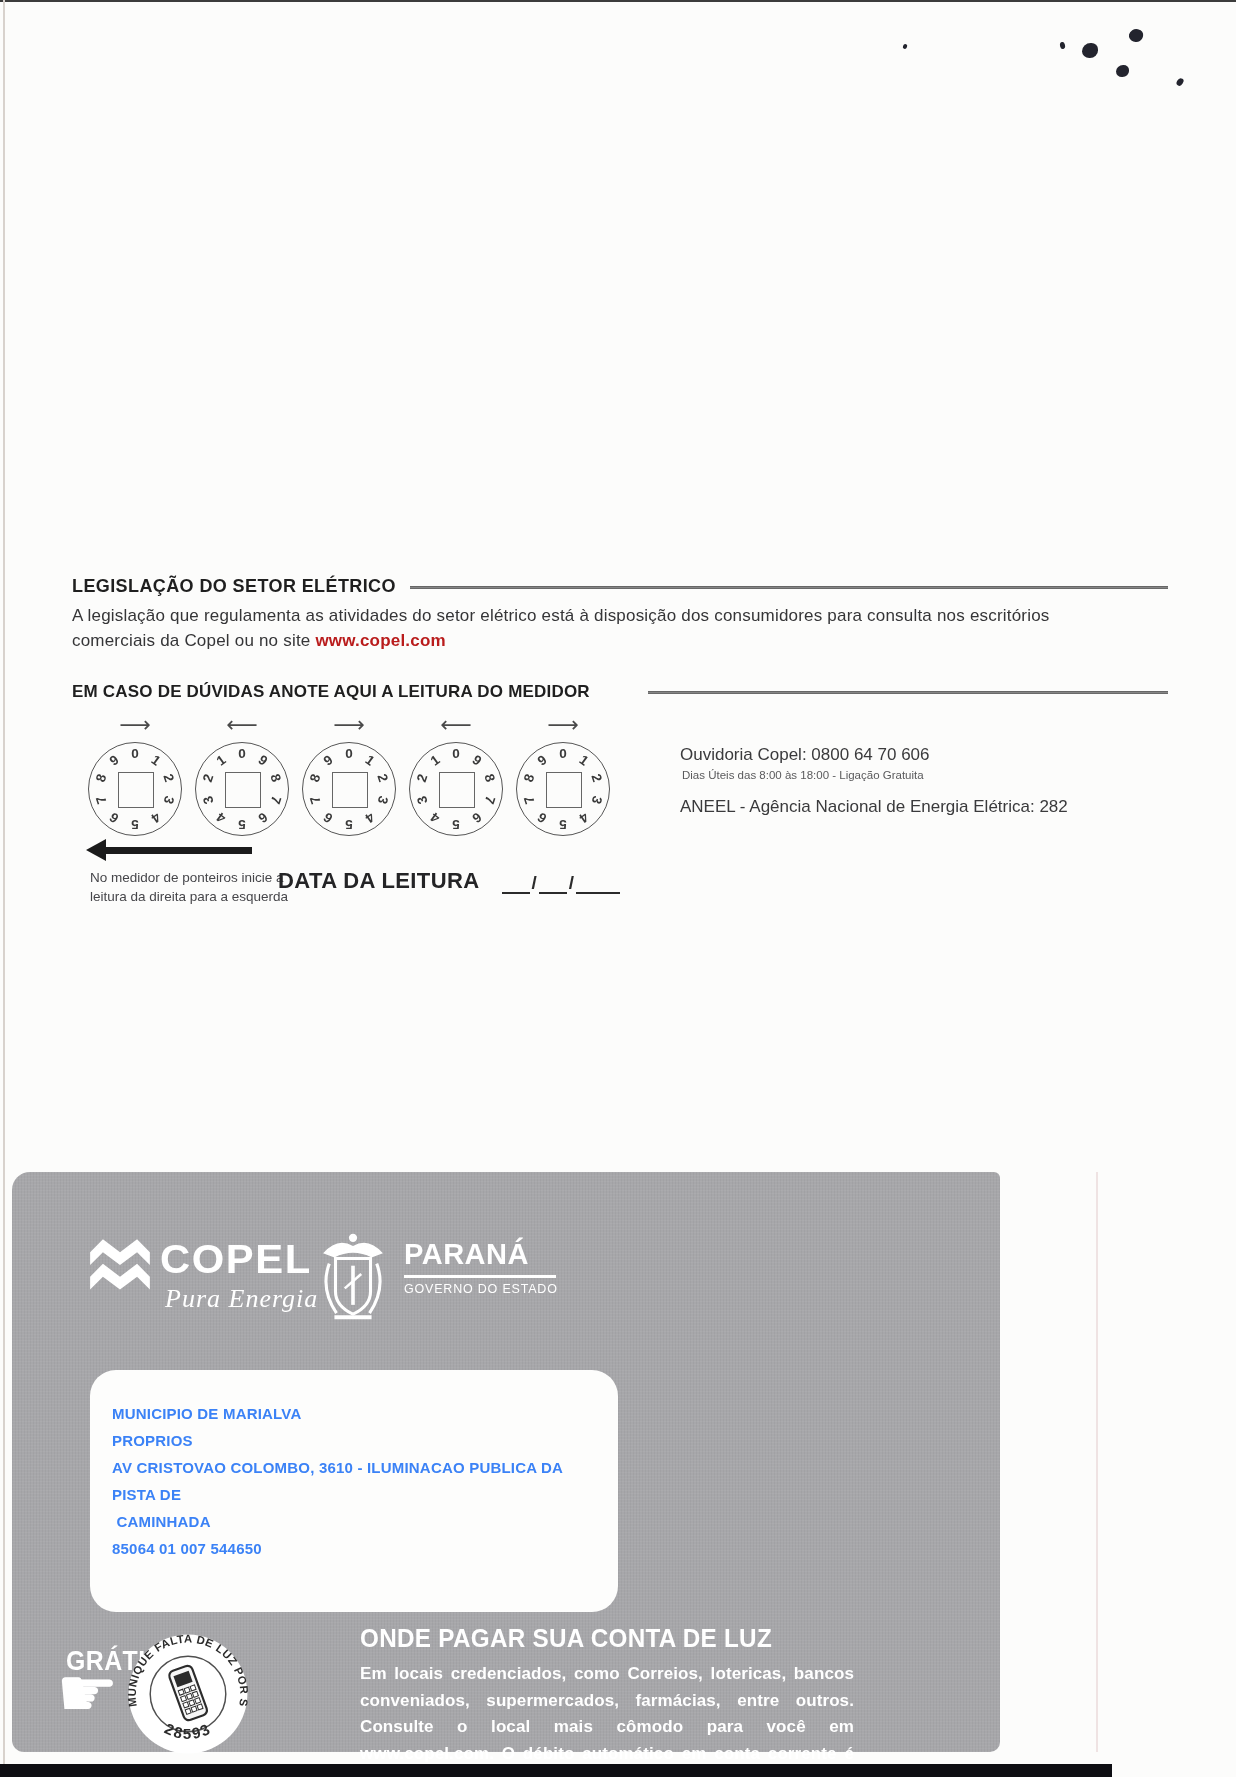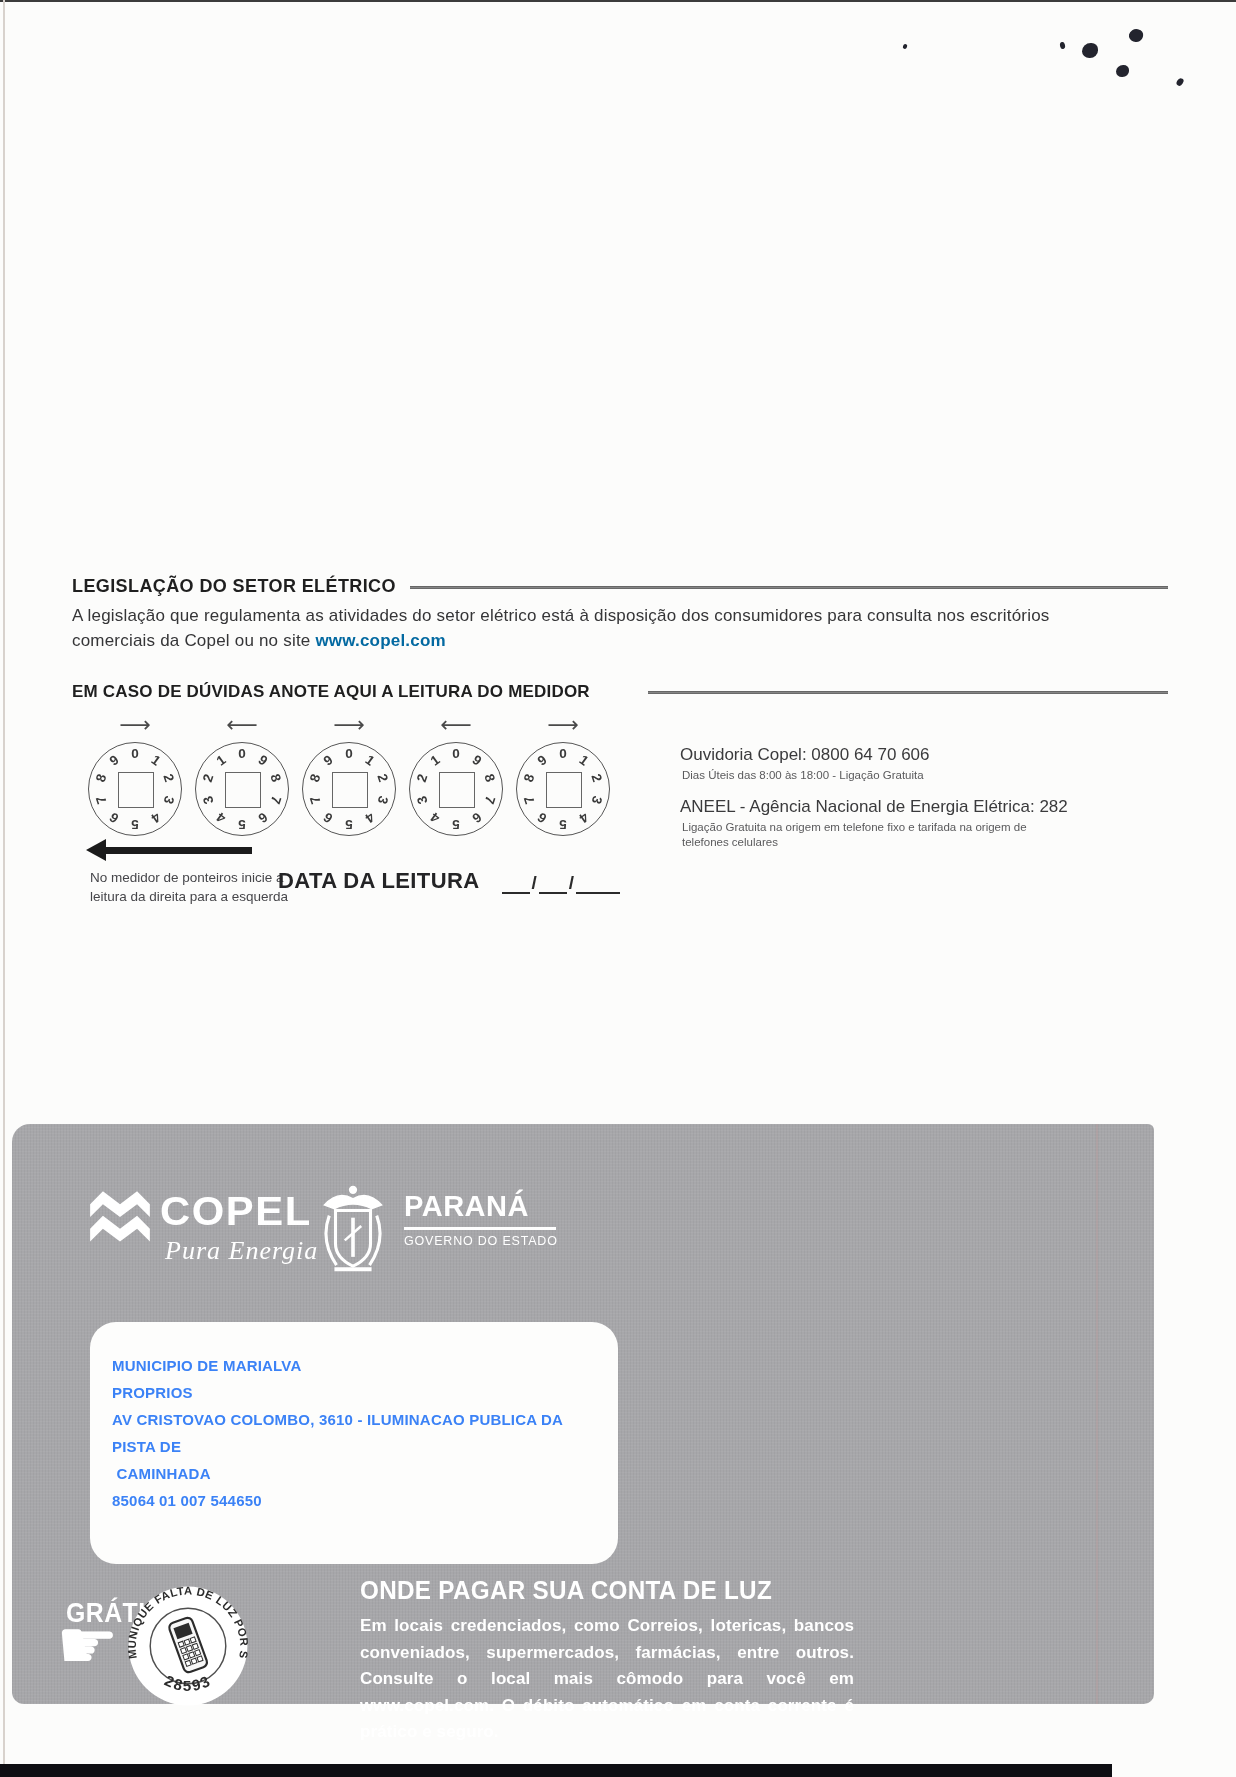--- a/index.html
+++ b/index.html
@@ -22,7 +22,7 @@
   #rule1{left:410px;top:586px;width:758px;}
   #rule2{left:648px;top:691px;width:520px;}
   #leg-body{position:absolute;left:72px;top:604px;width:1012px;font-size:17px;line-height:24.5px;color:#353537;letter-spacing:.2px;}
-  #leg-body b{color:#0369a1;}
+  #leg-body b{color:#b91c1c;}
 
   
   .dials-row{position:absolute;left:86px;top:714px;display:flex;}

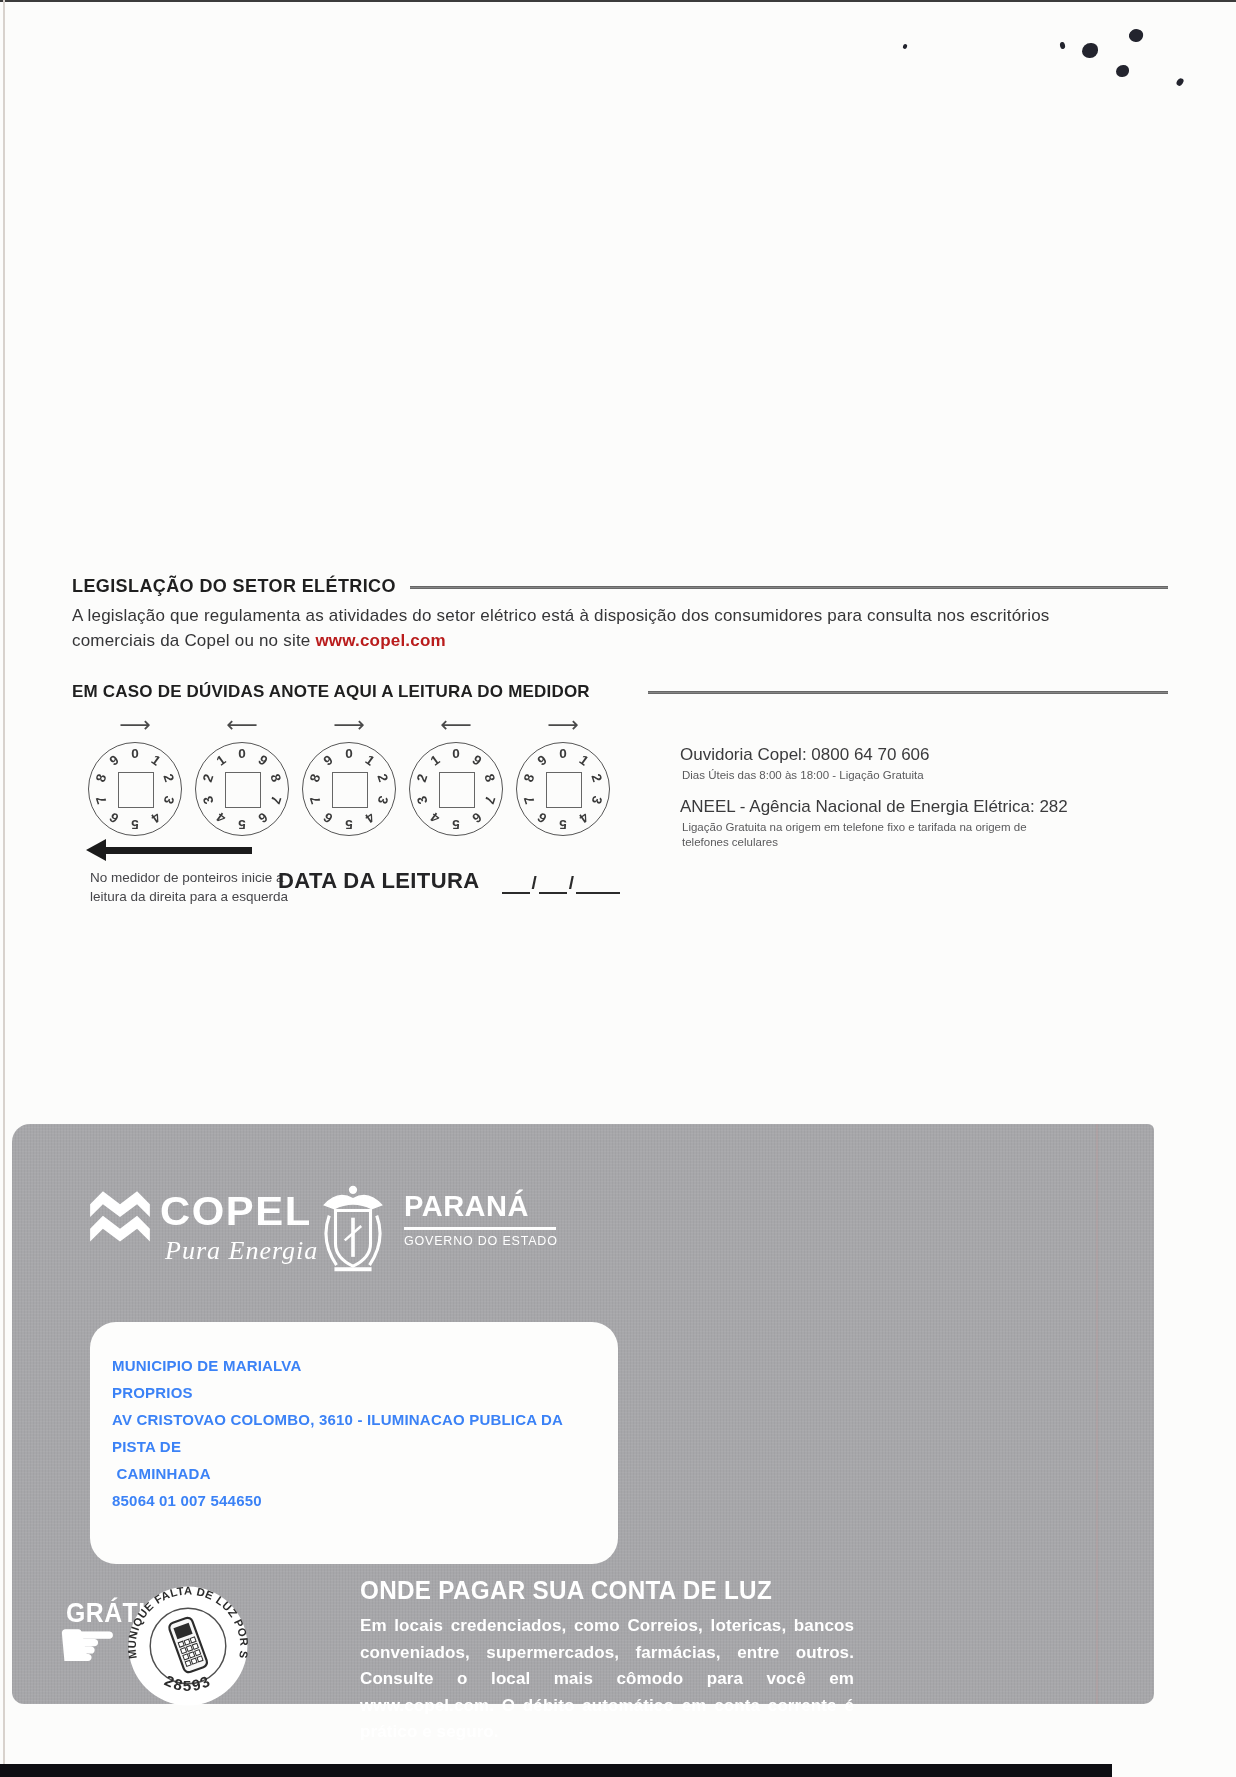--- a/index.html
+++ b/index.html
@@ -192,7 +192,6 @@
   <div class="contact-big" id="ouvidoria">Ouvidoria Copel: 0800 64 70 606</div>
   <div class="contact-small" id="ouvidoria-note">Dias Úteis das 8:00 às 18:00 - Ligação Gratuita</div>
   <div class="contact-big" id="aneel">ANEEL - Agência Nacional de Energia Elétrica: 282</div>
-  <div class="contact-small" id="aneel-note">Ligação Gratuita na origem em telefone fixo e tarifada na origem de telefones celulares</div>
 
   <div class="big-arrow"></div>
   <div class="pointer-note">

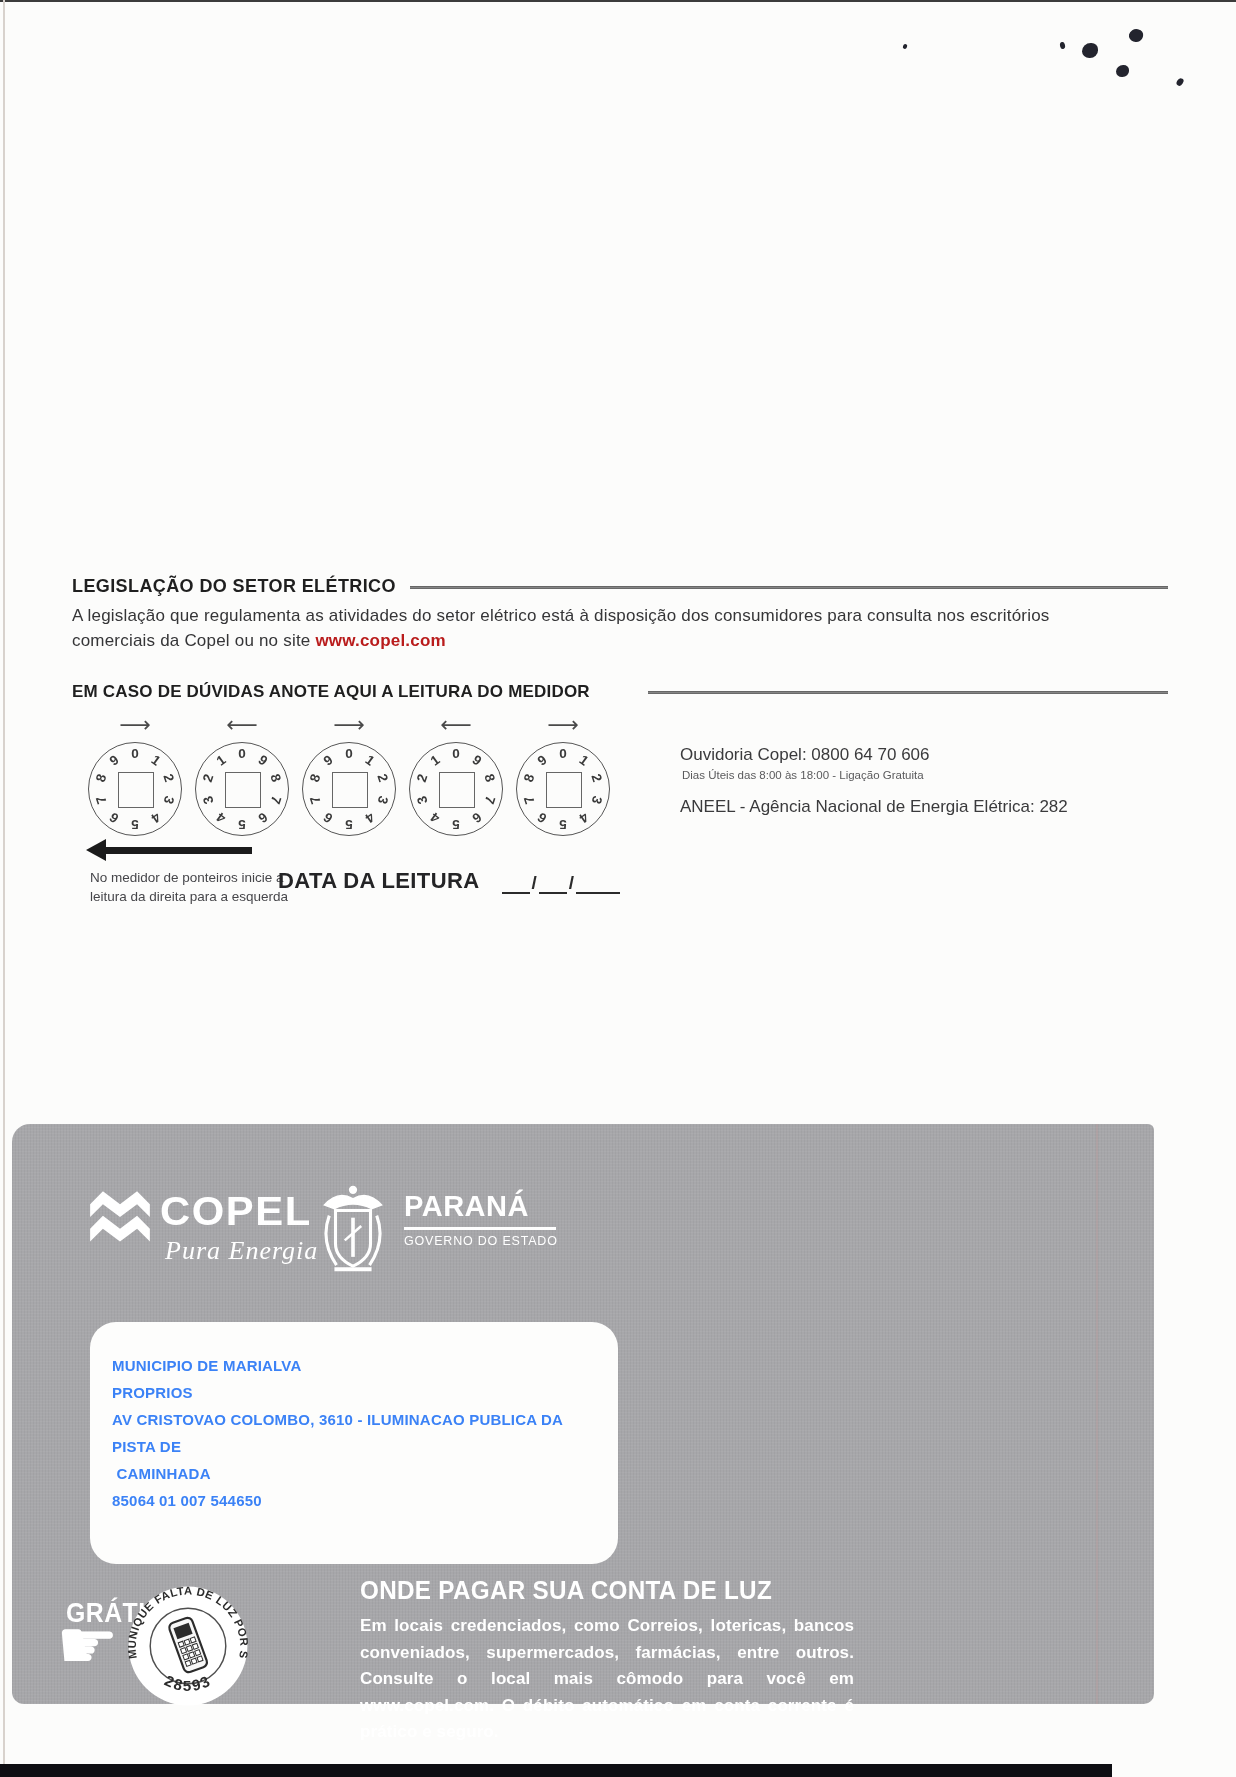--- a/index.html
+++ b/index.html
@@ -54,7 +54,7 @@
 
   
   .envelope{
-    position:absolute;left:12px;top:1124px;width:1142px;height:580px;
+    position:absolute;left:12px;top:1172px;width:988px;height:580px;
     background-color:#a7a7aa;border-radius:18px 6px 10px 12px;
     background-image:
       repeating-linear-gradient(0deg, rgba(255,255,255,.045) 0 1px, transparent 1px 3px),

